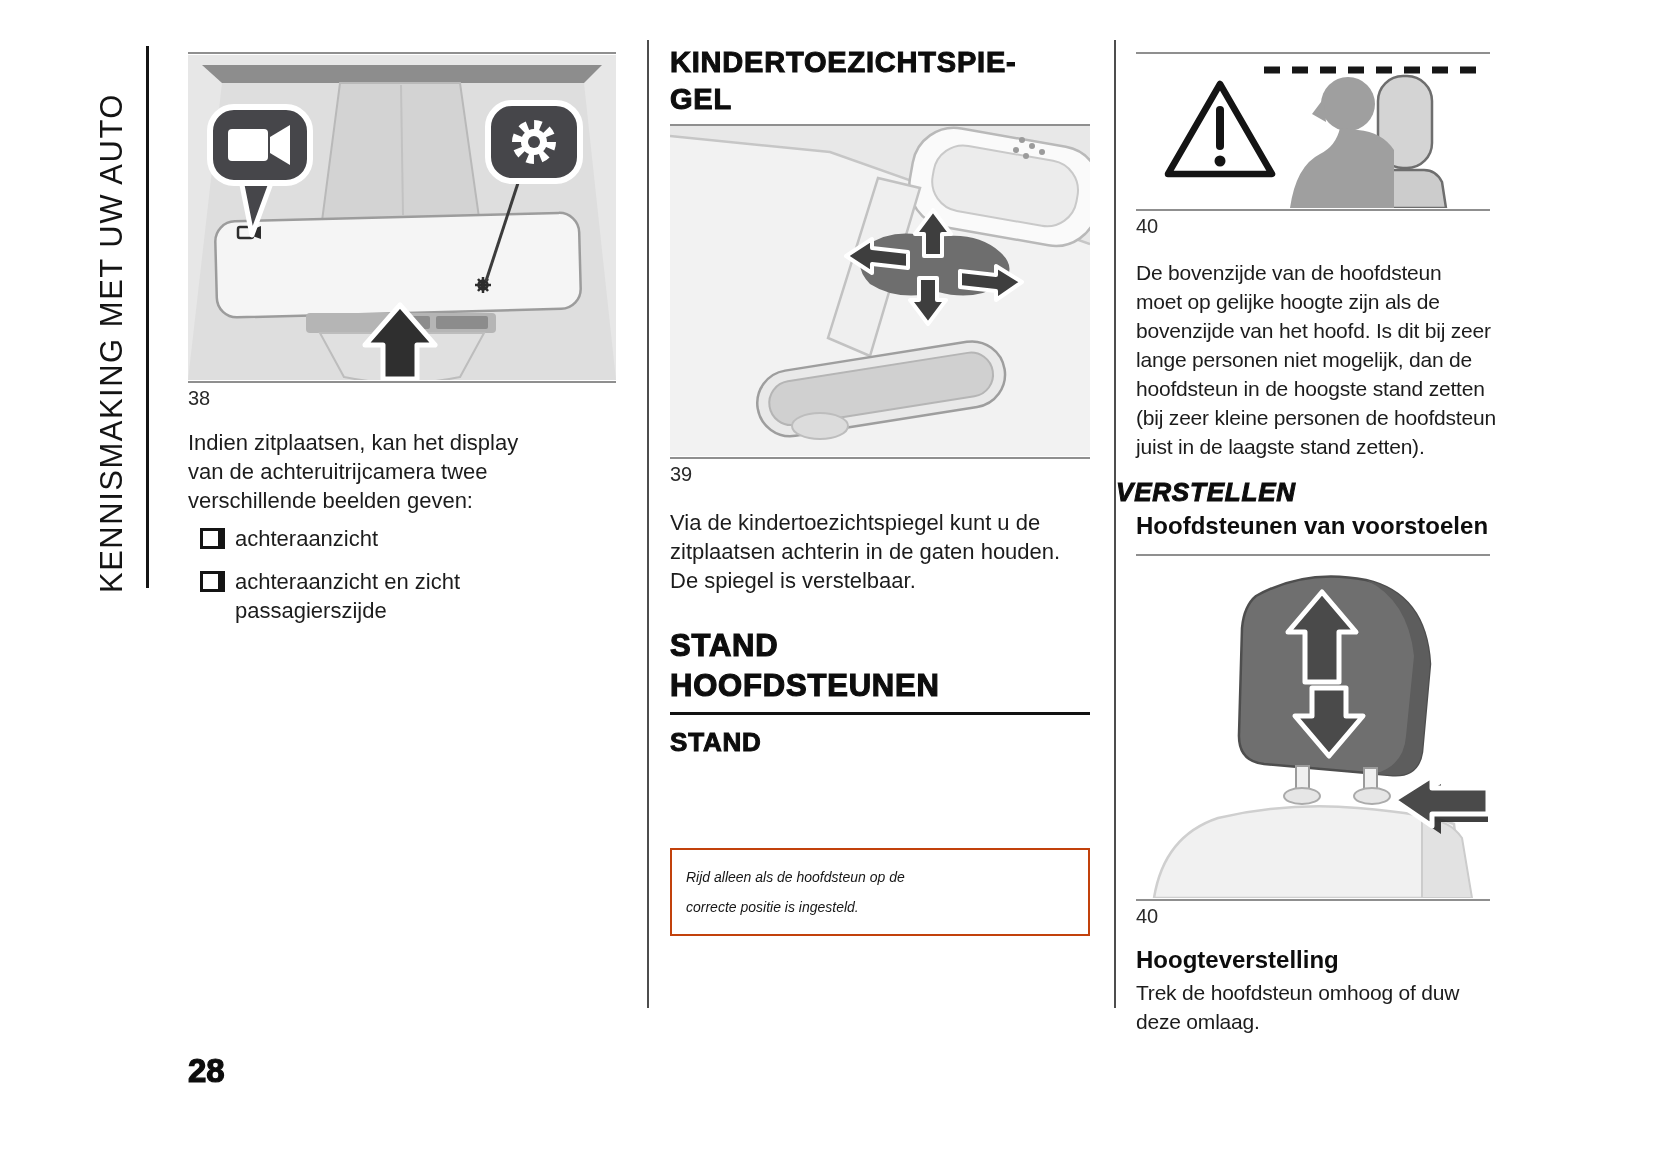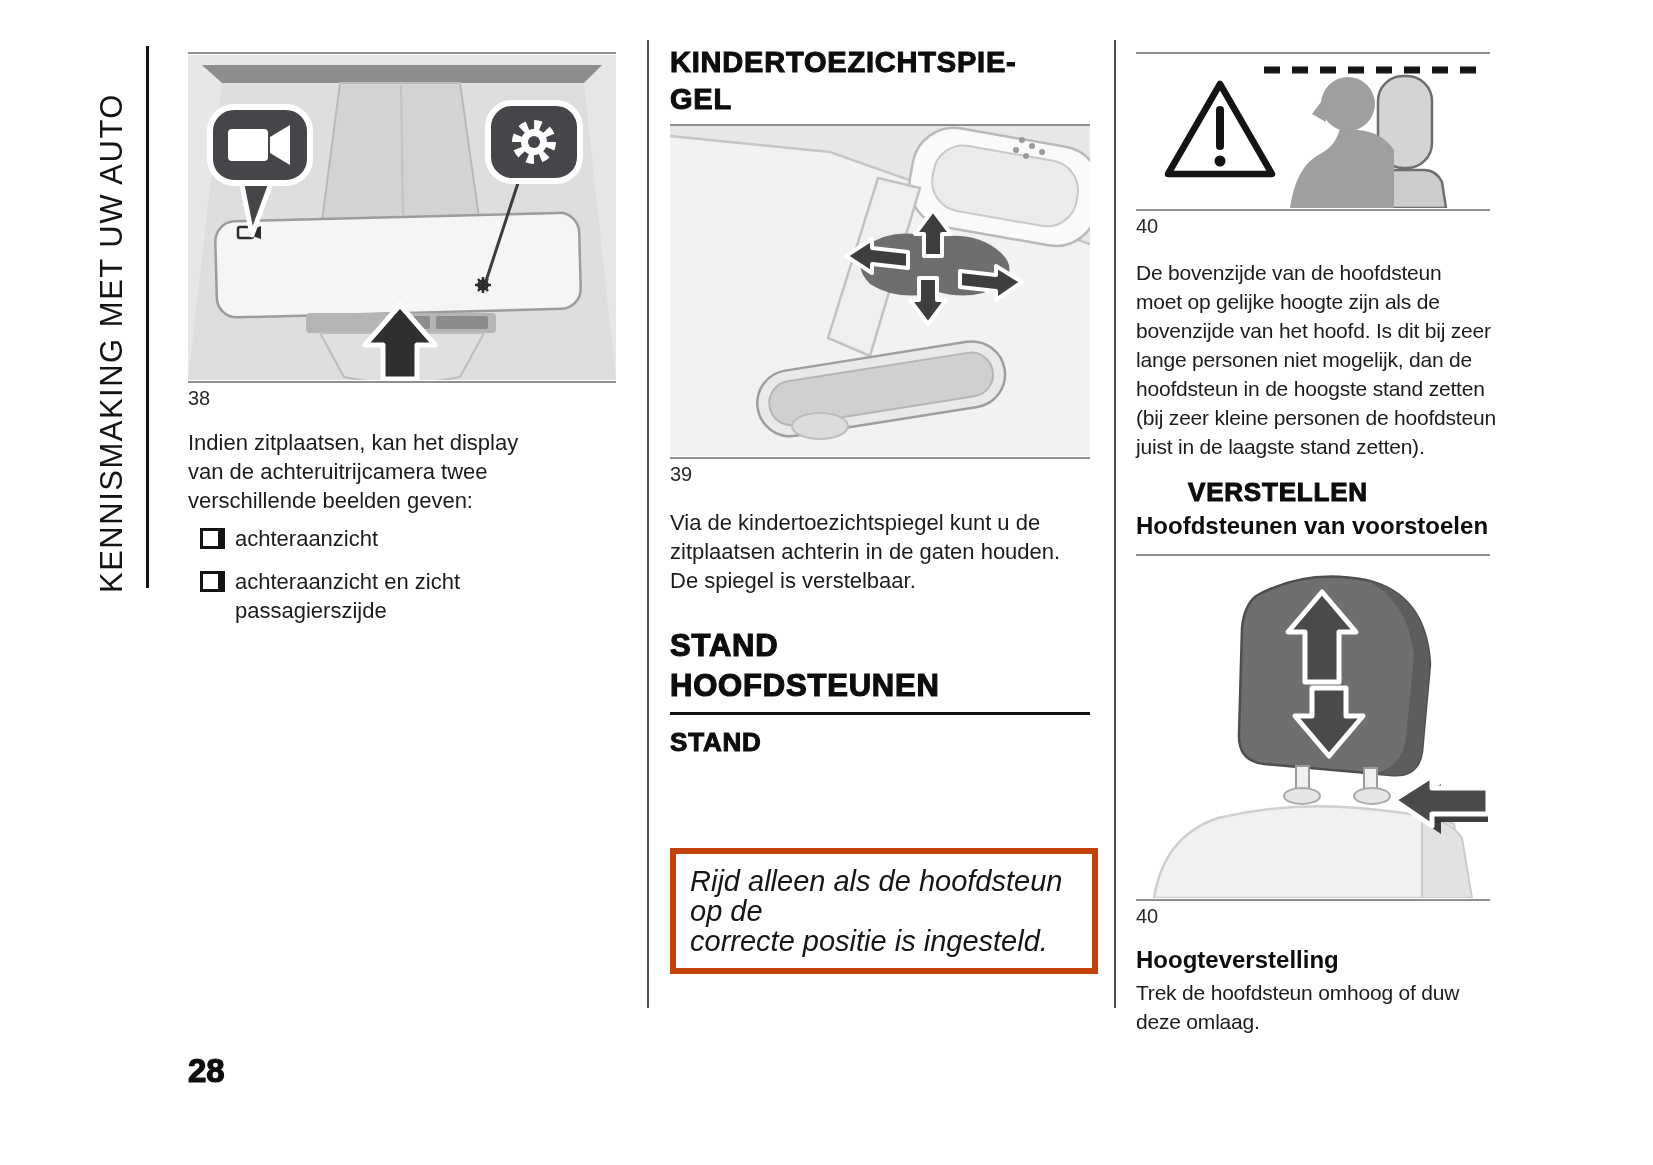--- a/index.html
+++ b/index.html
@@ -201,7 +201,7 @@
 (bij zeer kleine personen de hoofdsteun
 juist in de laagste stand zetten).</div>
 
-  <div class="abs h-mid" style="left:1188px;top:477px;">VERSTELLEN</div>
+  <div class="abs h-mid" style="left:1116px;top:477px;font-style:italic;">VERSTELLEN</div>
   <div class="abs h-bold" style="left:1136px;top:512px;">Hoofdsteunen van voorstoelen</div>
 
   <div class="abs fig-rule" style="left:1136px;top:554px;width:354px;"></div>

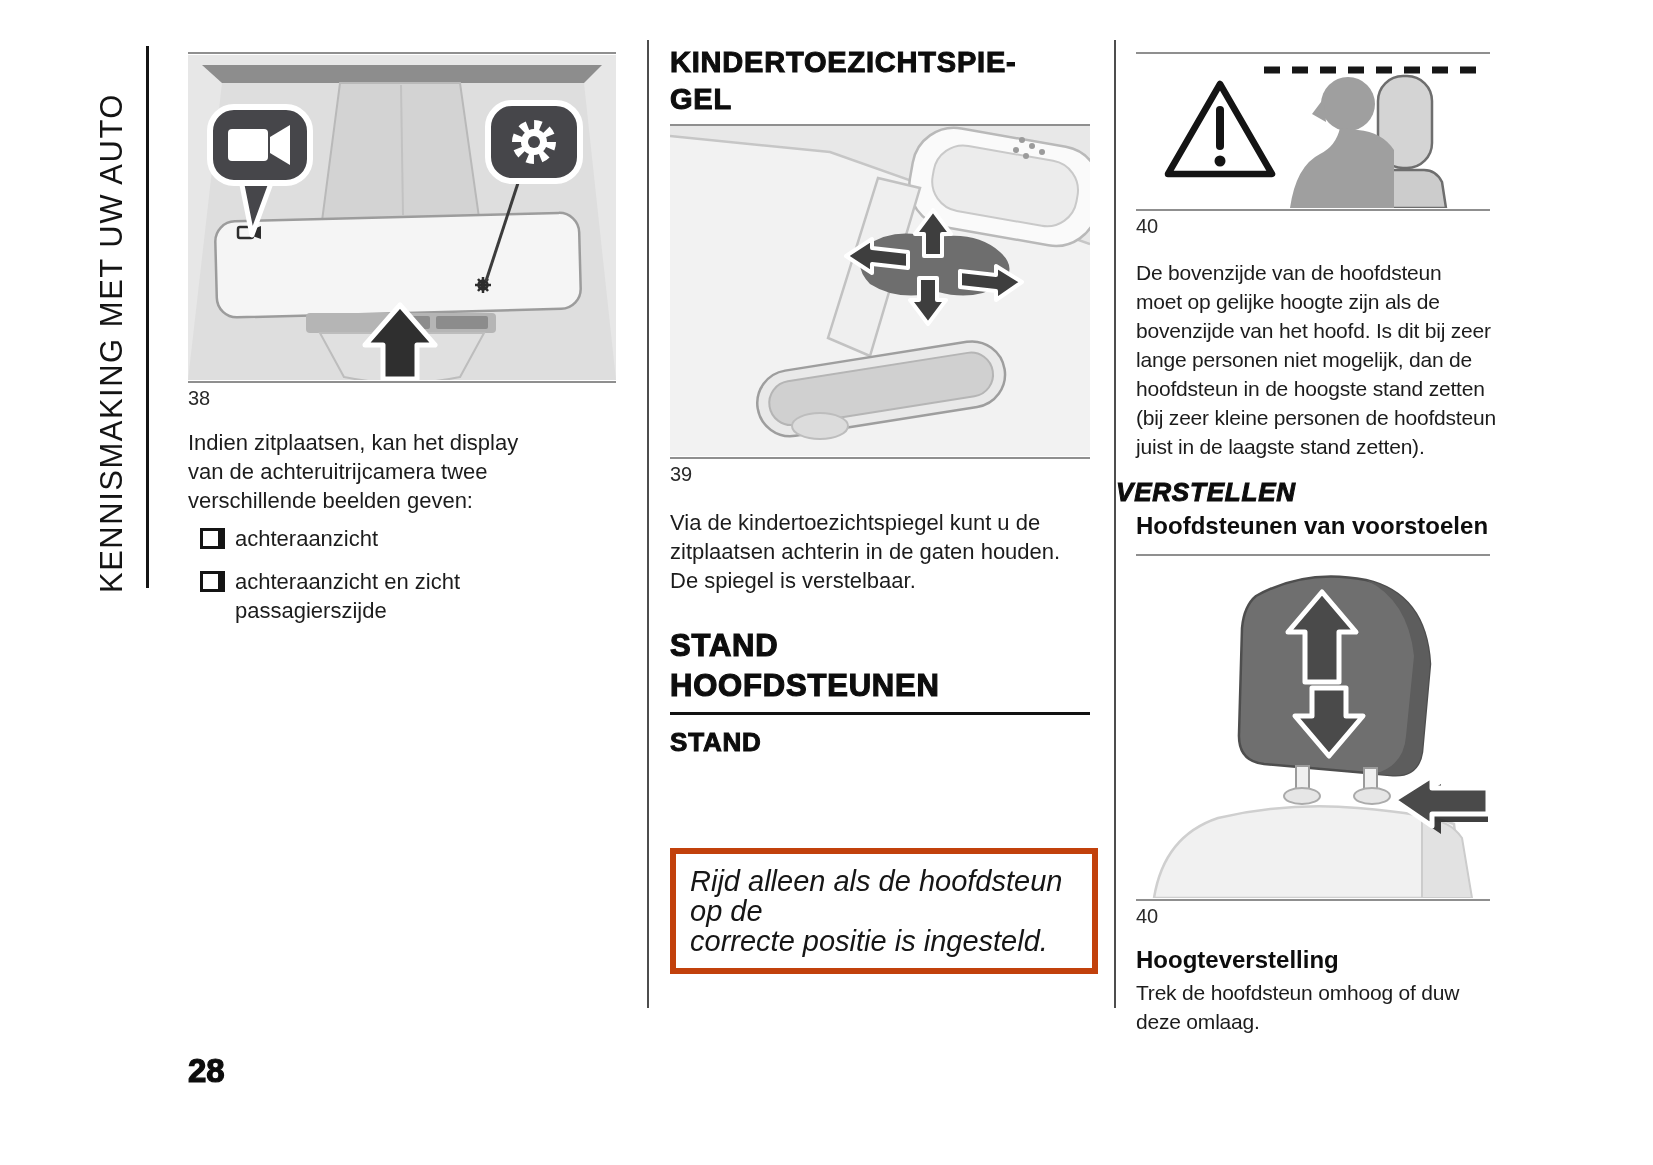--- a/index.html
+++ b/index.html
@@ -43,7 +43,7 @@
   .warn-tri{margin-left:10px;margin-top:-4px;}
   .warn-label{flex:1;text-align:right;padding-right:20px;color:#ffffff;font-style:italic;
     font-weight:900;font-size:26px;letter-spacing:1px;-webkit-text-stroke:0.8px #fff;}
-  .warn-note{border:6px solid #c2410c;padding:12px 14px;font-style:italic;font-size:29px;line-height:30px;color:#161616;}
+  .warn-note{border:2px solid #c2410c;padding:12px 14px;font-style:italic;font-size:14px;line-height:30px;color:#161616;}
 
   .page-number{font-weight:900;font-size:33px;color:#0d0d0d;-webkit-text-stroke:1.2px #0d0d0d;}
   svg{display:block;}

